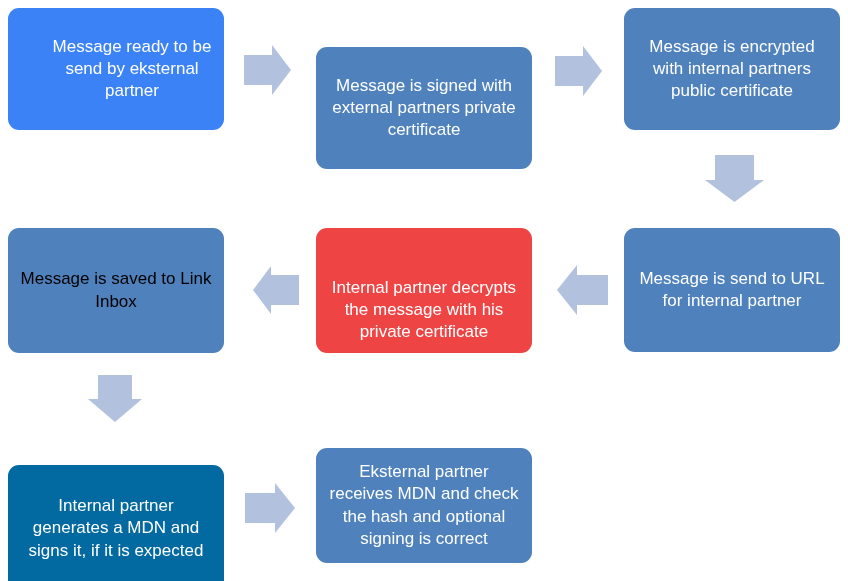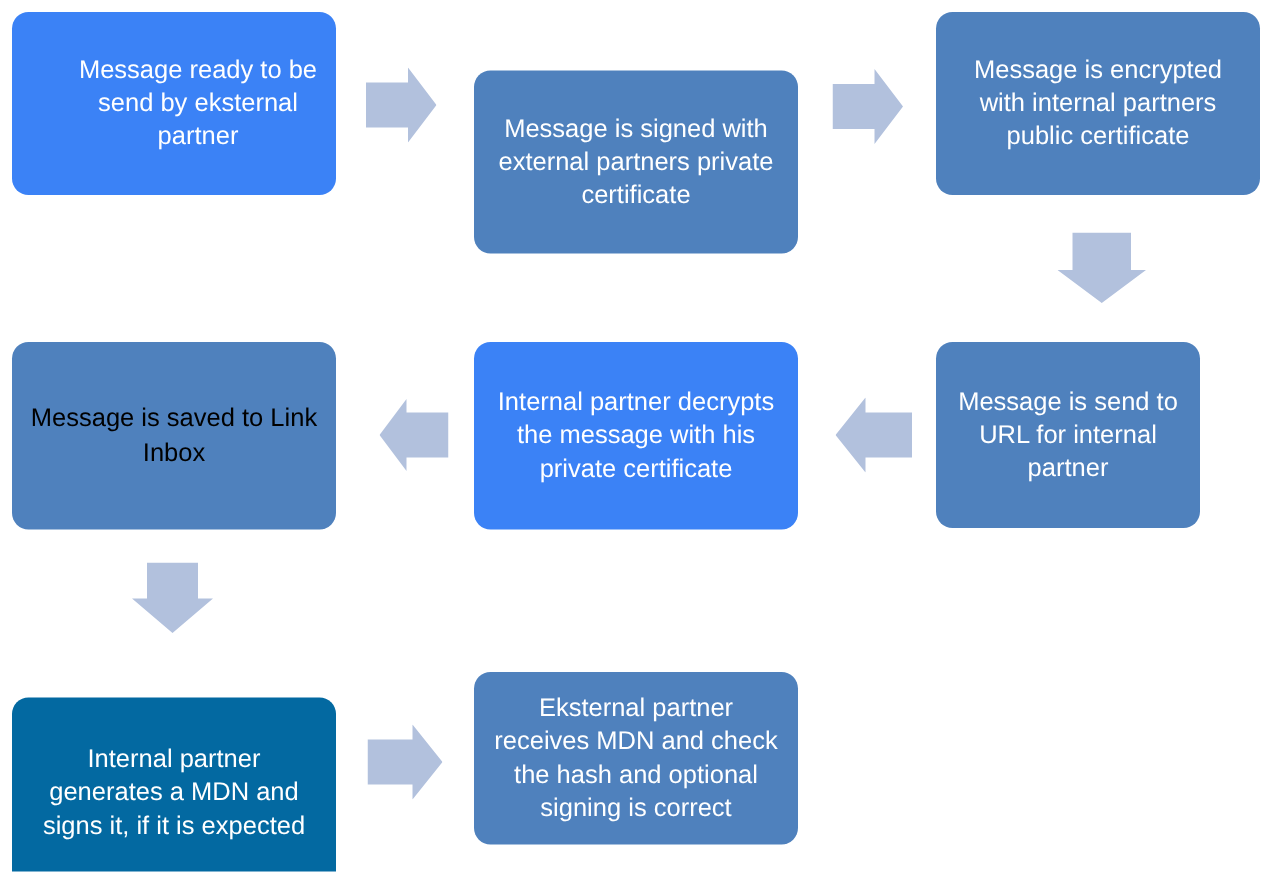--- a/index.html
+++ b/index.html
@@ -88,7 +88,7 @@
     <polygon points="51,10 20,10 20,0 0,25 20,50 20,40 51,40" fill="#b2c1dd"></polygon>
   </svg>
 
-  <div class="flow-box" id="box-5" style="background-color: #3b82f6; color: rgb(255, 255, 255);">
+  <div class="flow-box" id="box-5" style="background-color: #ef4444; color: rgb(255, 255, 255); justify-content: flex-end;">
     <p>Internal partner decrypts the message with his private certificate</p>
   </div>
 

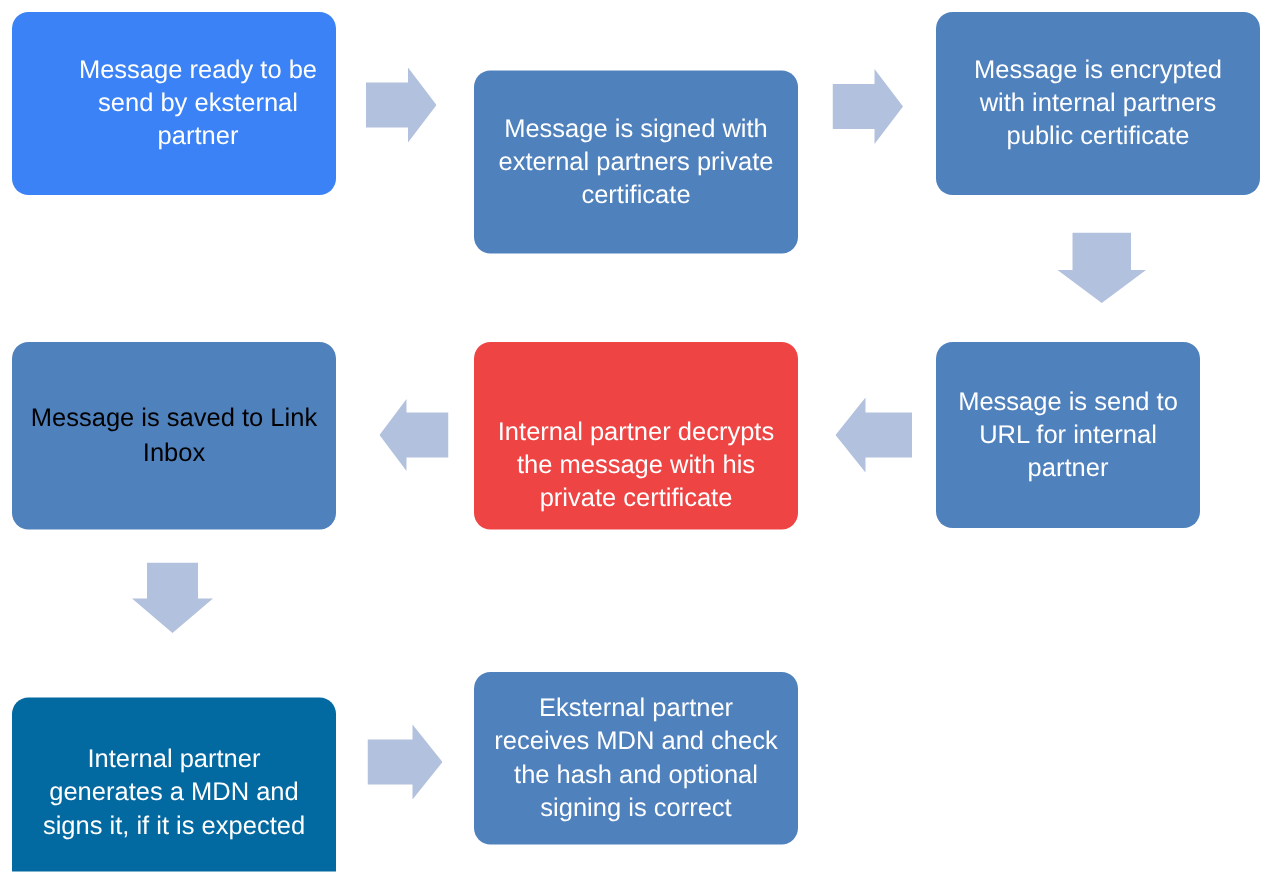--- a/index.html
+++ b/index.html
@@ -37,7 +37,7 @@
   #box-1 { left: 8px;   top: 8px;   width: 216px; height: 122px; }
   #box-2 { left: 316px; top: 8px;   width: 216px; height: 122px; margin-top: 39px; }
   #box-3 { left: 624px; top: 8px;   width: 216px; height: 122px; }
-  #box-4 { left: 624px; top: 228px; width: 176px; height: 124px; }
+  #box-4 { left: 624px; top: 228px; width: 216px; height: 124px; }
   #box-5 { left: 316px; top: 228px; width: 216px; height: 125px; }
   #box-6 { left: 8px;   top: 228px; width: 216px; height: 125px; }
   #box-7 { left: 8px;   top: 448px; width: 216px; height: 127px; }

